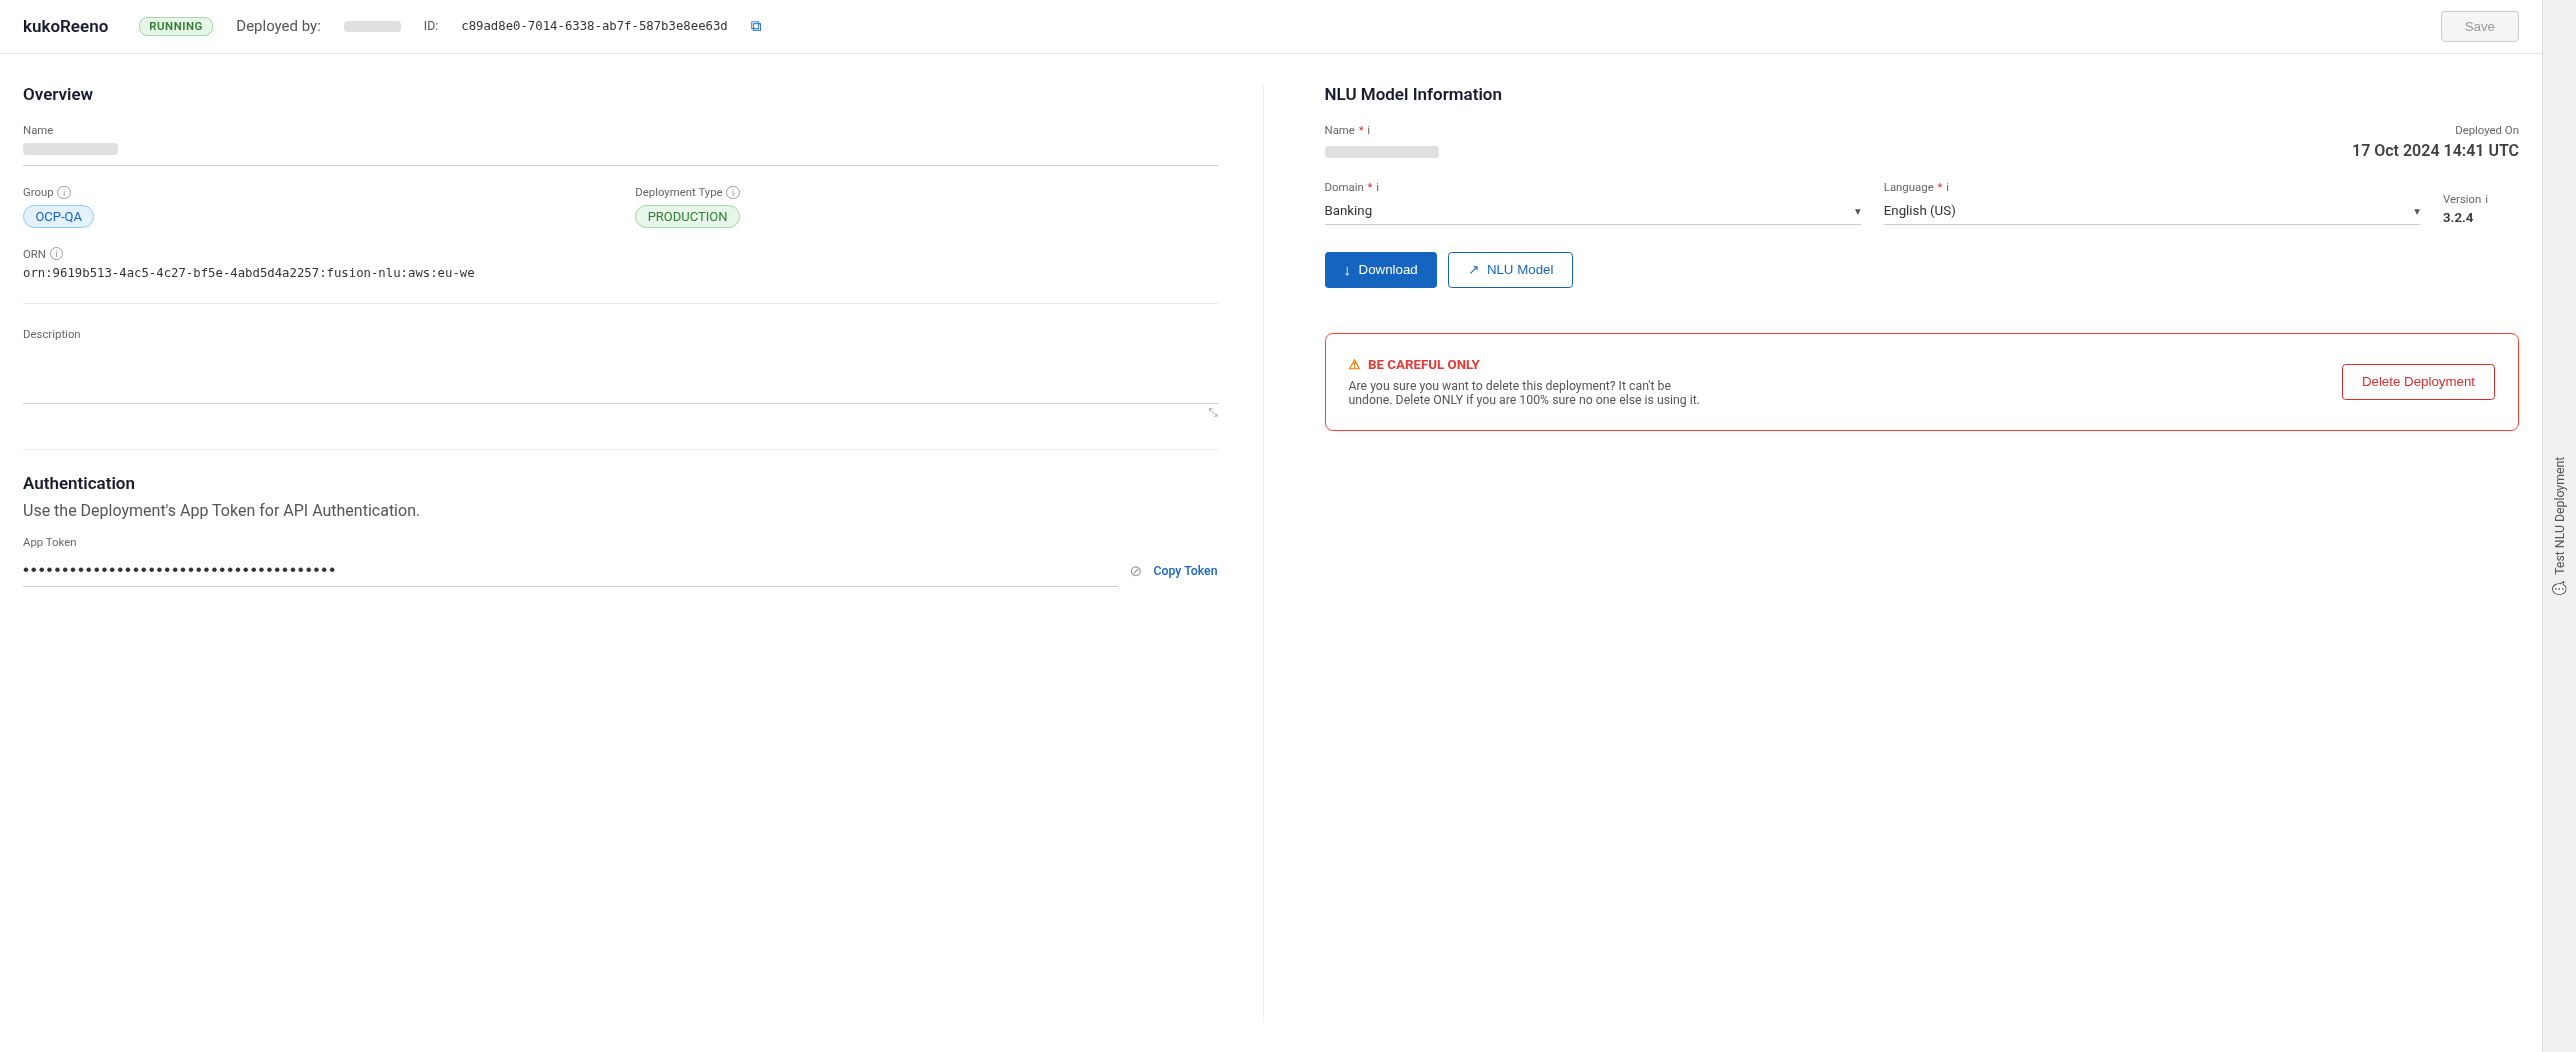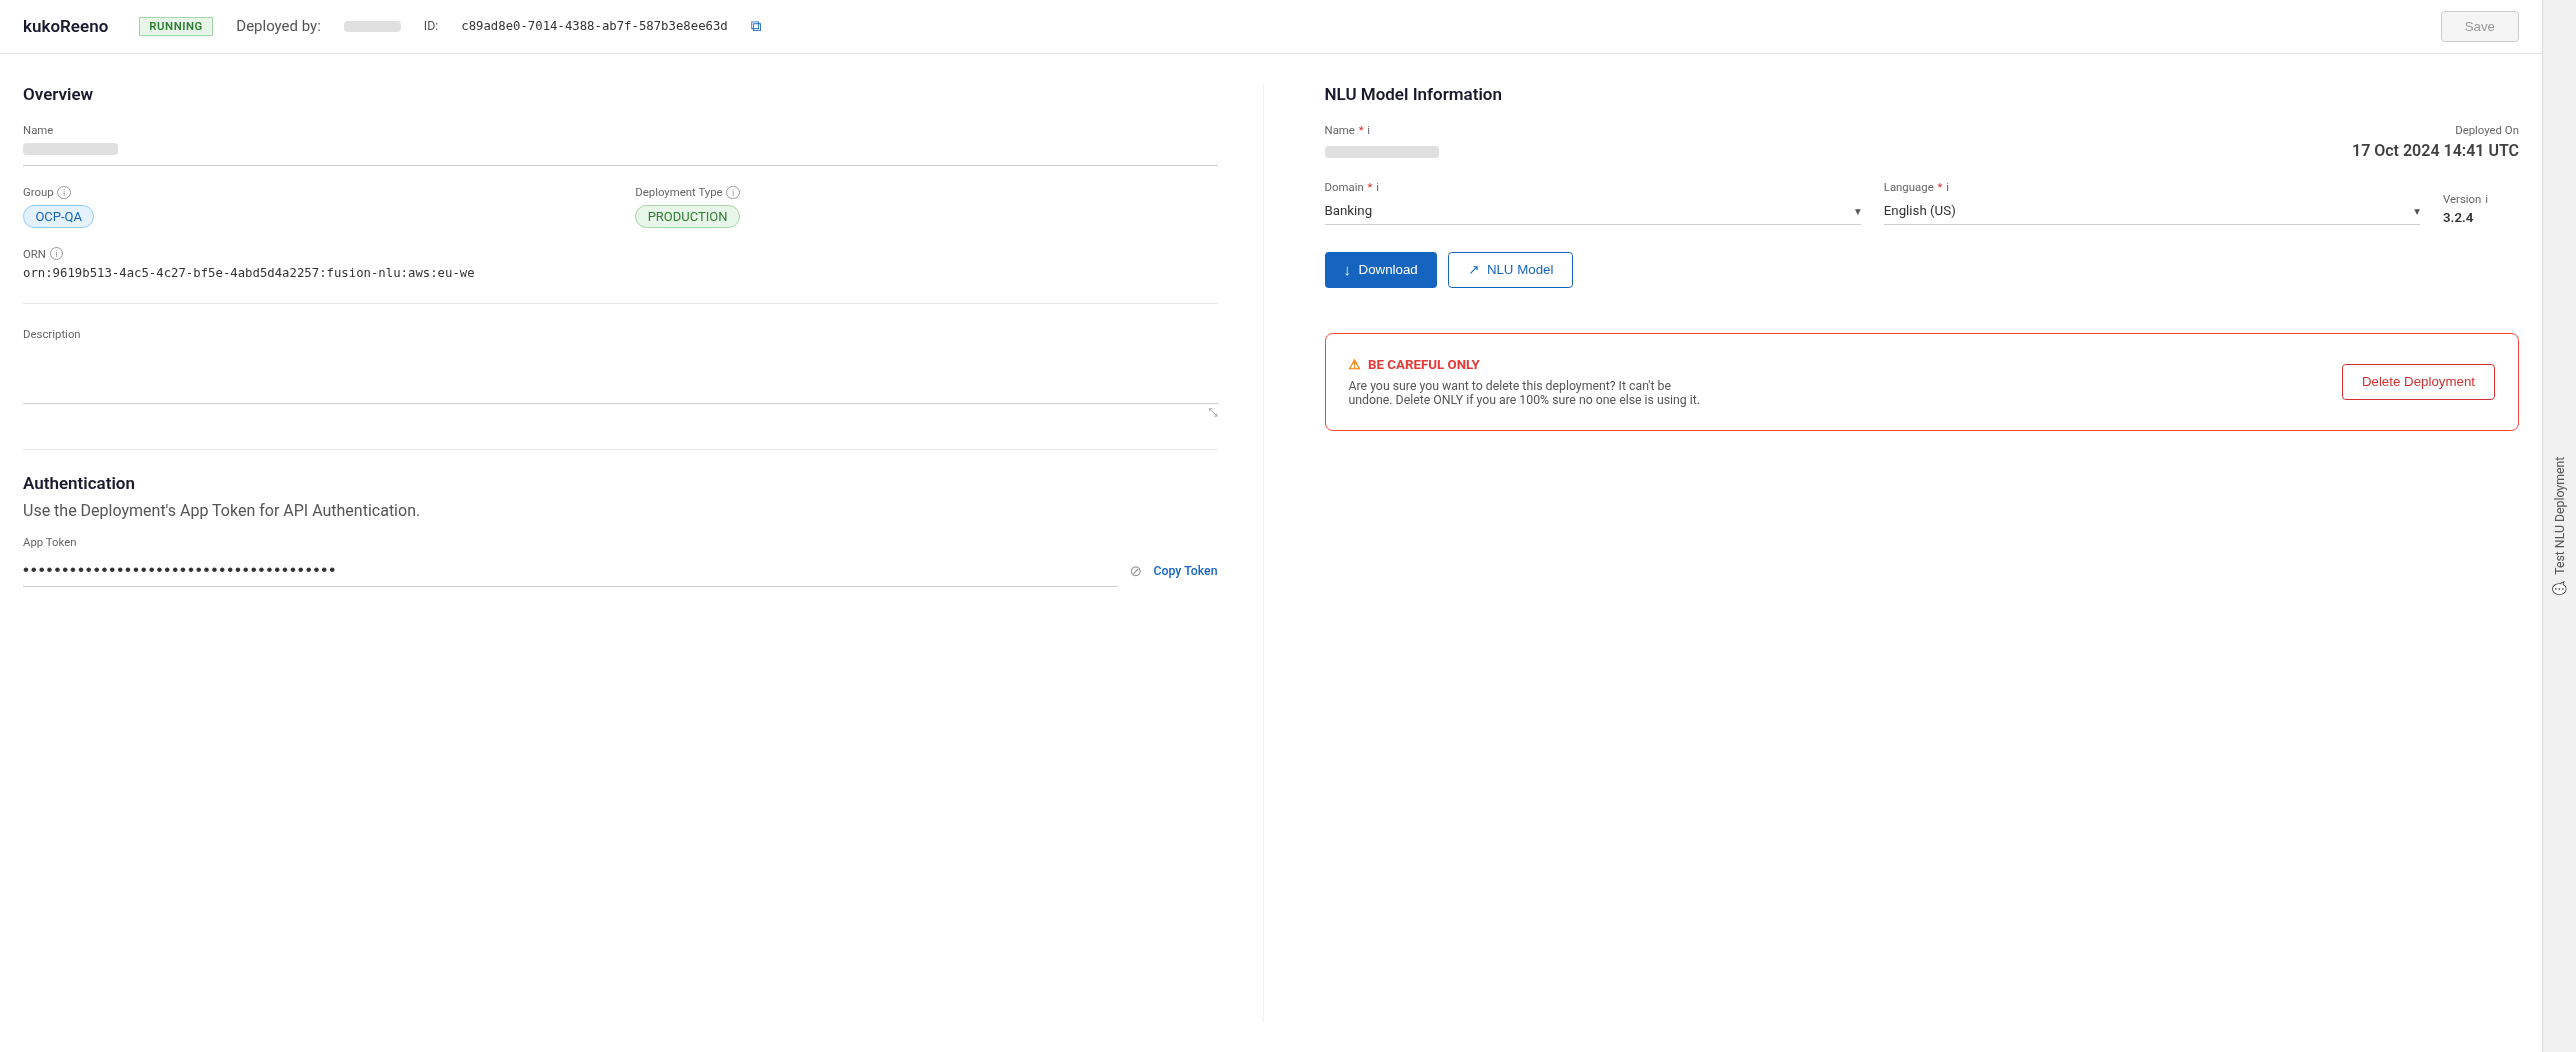--- a/index.html
+++ b/index.html
@@ -61,7 +61,7 @@
       background: #e8f5e9;
       color: #2e7d32;
       border: 0.9px solid #a5d6a7;
-      border-radius: 0;
+      border-radius: 8px;
       padding: 1.9px 9.5px;
       font-size: 11.4px;
       font-weight: 600;

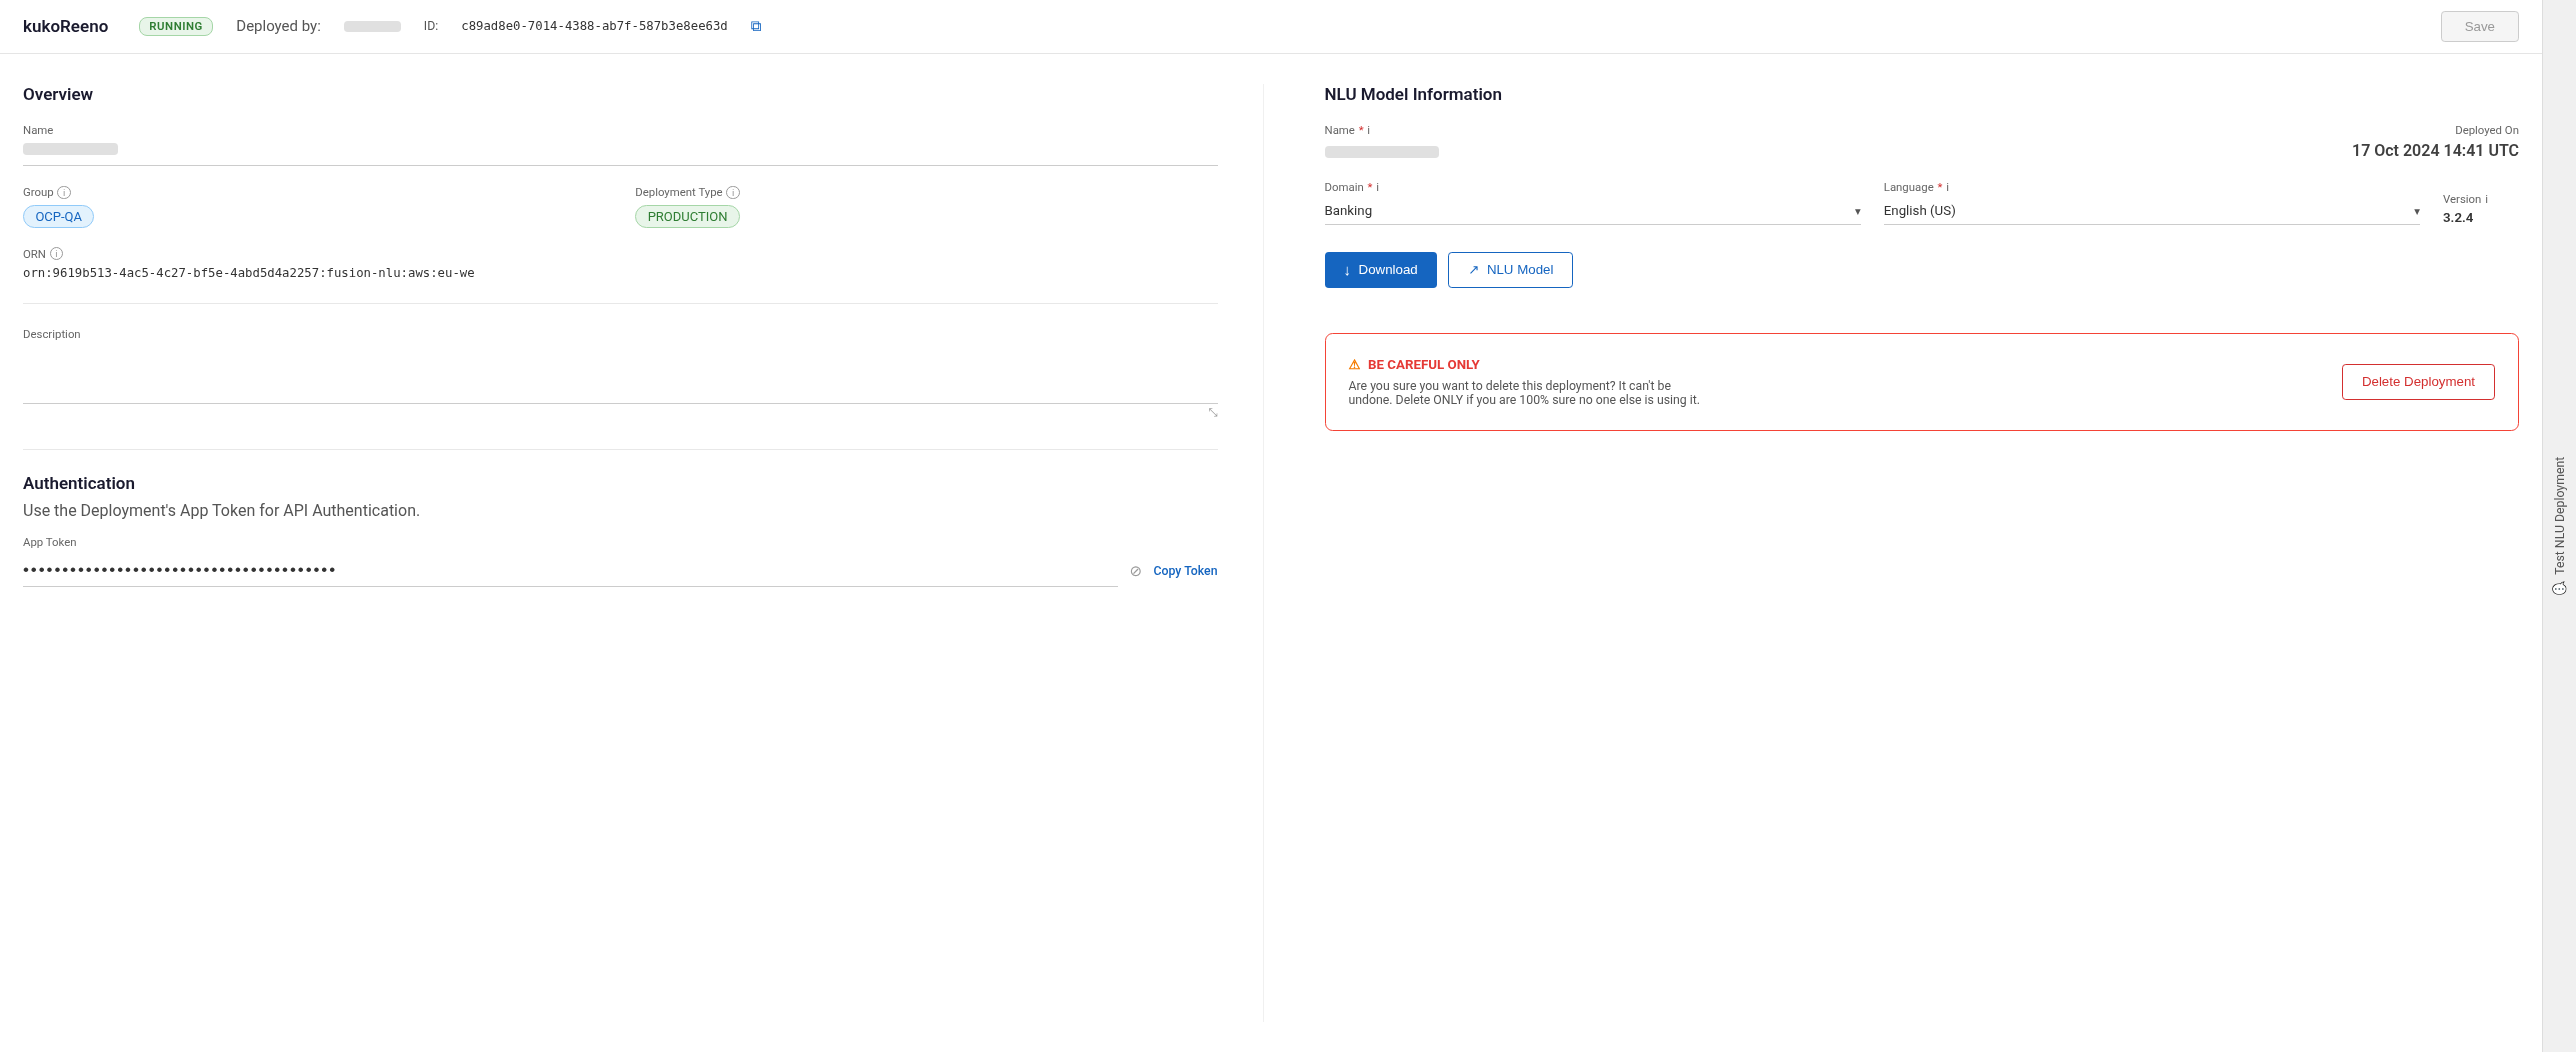--- a/index.html
+++ b/index.html
@@ -381,7 +381,7 @@
       <span class="deployed-by">Deployed by:</span>
       <span class="deployed-by-name"></span>
       <span class="id-label">ID:</span>
-      <span class="id-value">c89ad8e0-7014-4388-ab7f-587b3e8ee63d</span>
+      <span class="id-value">c89ad8e0-7014-6338-ab7f-587b3e8ee63d</span>
       <span class="copy-icon" title="Copy ID">⧉</span>
       <div class="spacer"></div>
       <button class="save-btn">Save</button>

